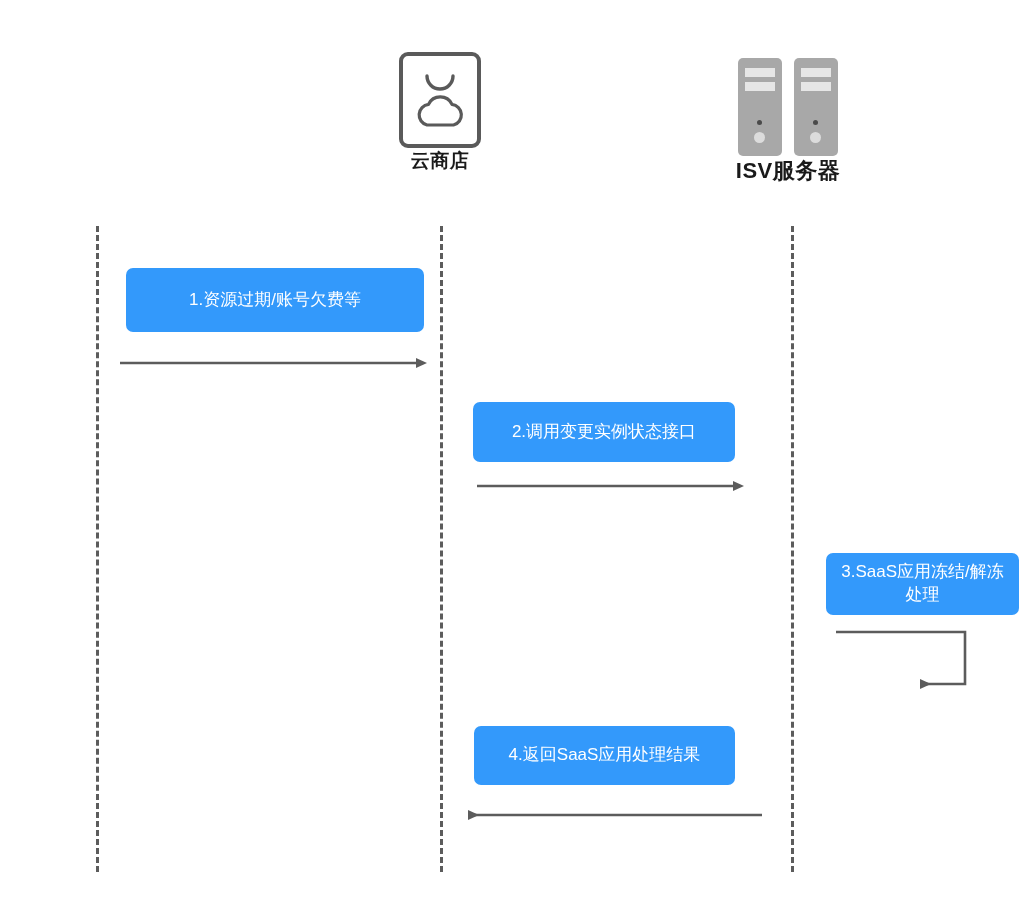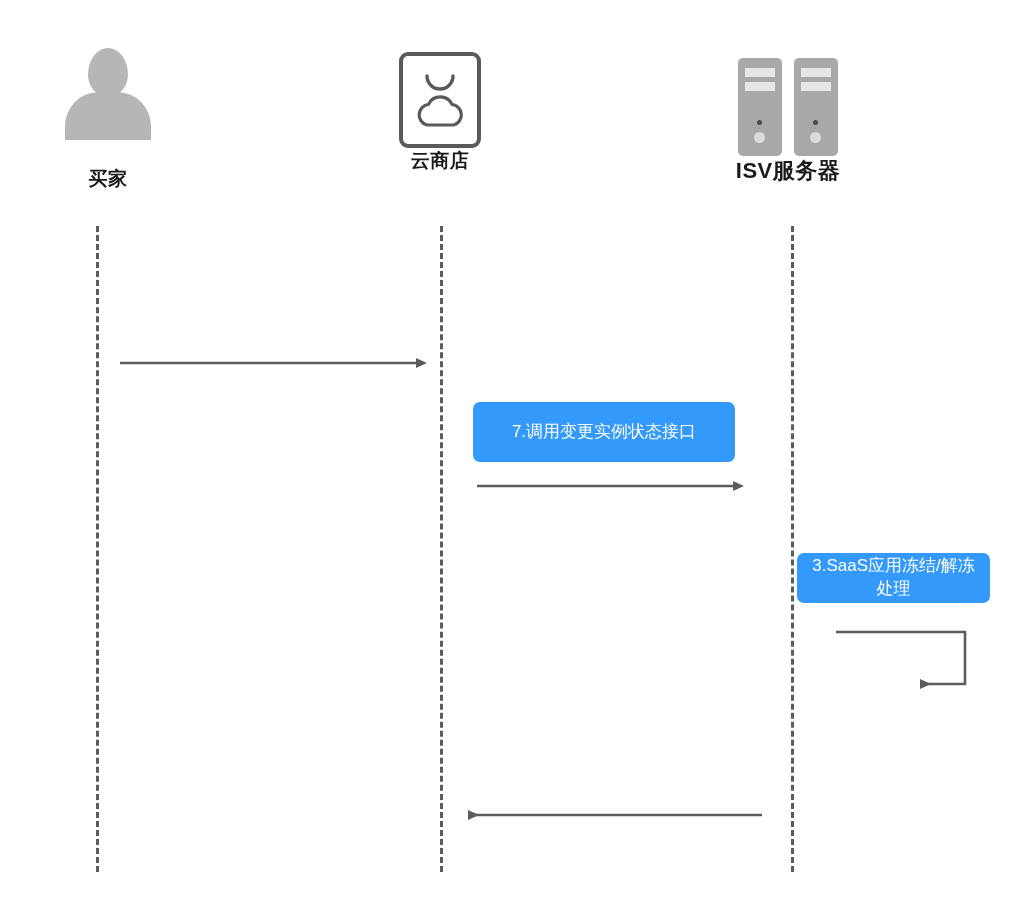--- a/index.html
+++ b/index.html
@@ -157,13 +157,6 @@
 
 <div id="canvas">
 
-  <div class="actor" style="left:65px; top:48px; width:86px;">
-    <div class="buyer-icon">
-      <div class="buyer-head"></div>
-      <div class="buyer-body"></div>
-    </div>
-    <div class="actor-label" style="margin-top:26px; font-size:19px;">买家</div>
-  </div>
 
   <div class="actor" style="left:399px; top:52px; width:82px;">
     <div class="shop-icon">

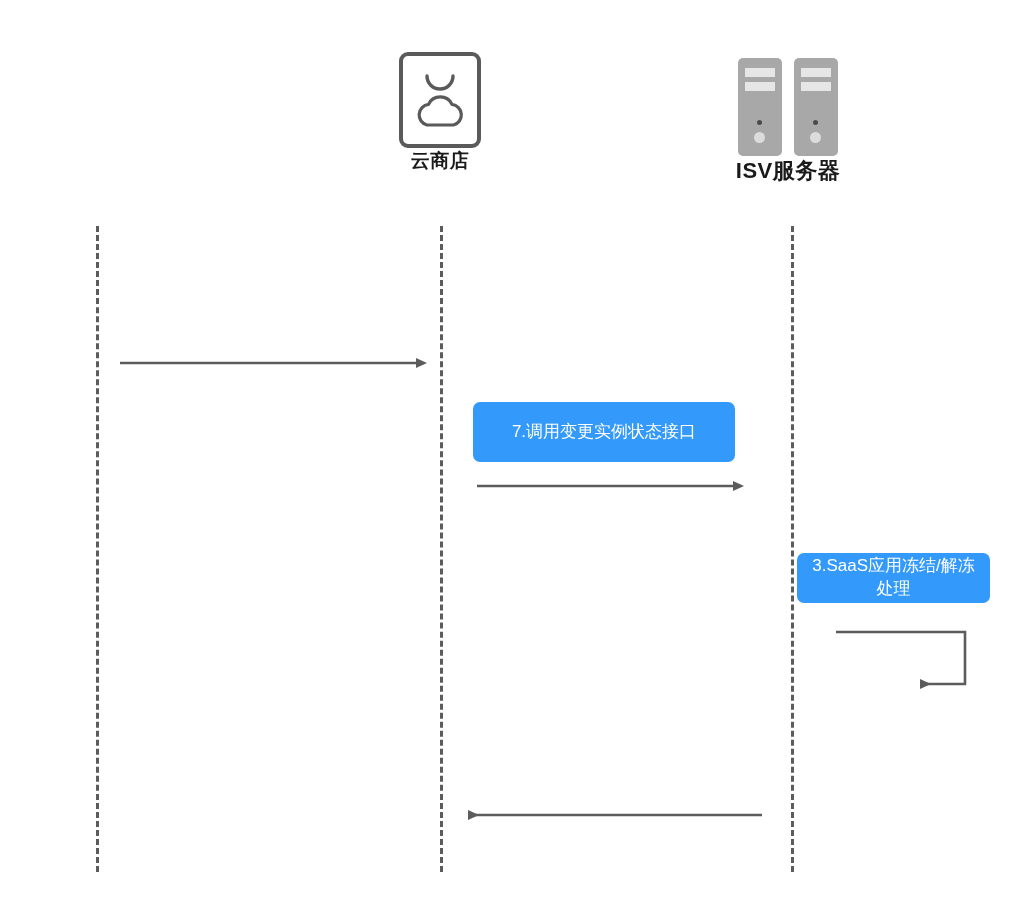--- a/index.html
+++ b/index.html
@@ -193,6 +193,7 @@
   <div class="lifeline" style="left:440px; top:226px; height:646px;"></div>
   <div class="lifeline" style="left:791px; top:226px; height:646px;"></div>
 
+  <div class="msg-box" style="left:126px; top:268px; width:298px; height:64px;">1.资源过期/账号欠费等</div>
 
   <div class="msg-box" style="left:473px; top:402px; width:262px; height:60px;">7.调用变更实例状态接口</div>
 

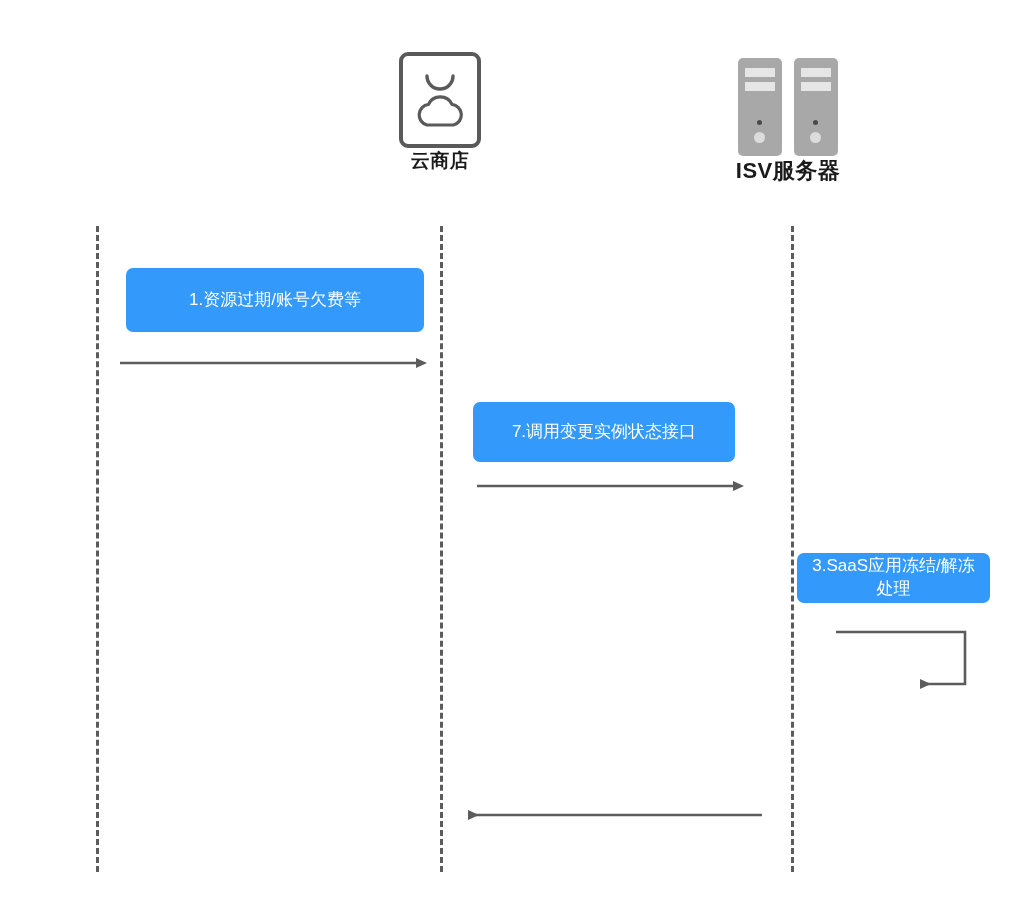--- a/index.html
+++ b/index.html
@@ -195,7 +195,7 @@
 
   <div class="msg-box" style="left:126px; top:268px; width:298px; height:64px;">1.资源过期/账号欠费等</div>
 
-  <div class="msg-box" style="left:473px; top:402px; width:262px; height:60px;">7.调用变更实例状态接口</div>
+  <div class="msg-box" style="left:473px; top:402px; width:262px; height:60px;">2.调用变更实例状态接口</div>
 
   <div class="msg-box" style="left:797px; top:553px; width:193px; height:50px;">3.SaaS应用冻结/解冻处理</div>
 

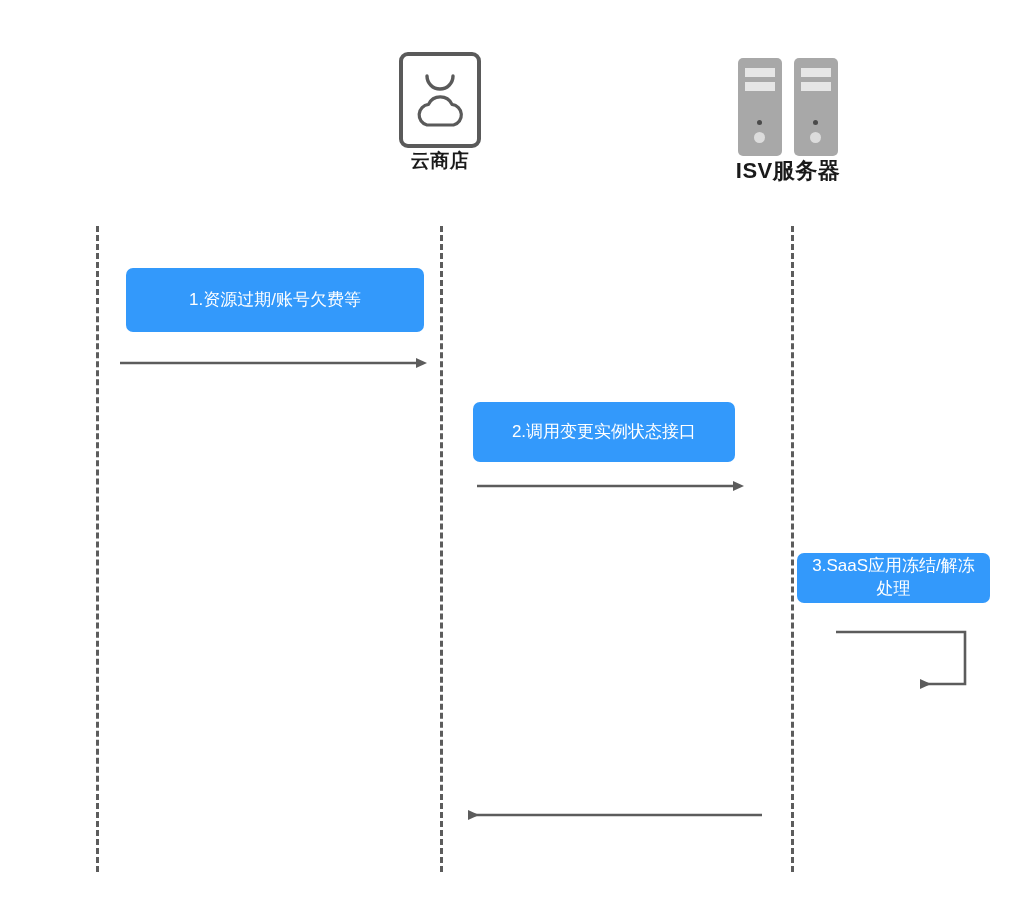--- a/index.html
+++ b/index.html
@@ -197,7 +197,7 @@
 
   <div class="msg-box" style="left:473px; top:402px; width:262px; height:60px;">2.调用变更实例状态接口</div>
 
-  <div class="msg-box" style="left:797px; top:553px; width:193px; height:50px;">3.SaaS应用冻结/解冻处理</div>
+  <div class="msg-box" style="left:826px; top:553px; width:193px; height:62px;">3.SaaS应用冻结/解冻处理</div>
 
 
   <svg class="arrows" viewBox="0 0 1019 917">

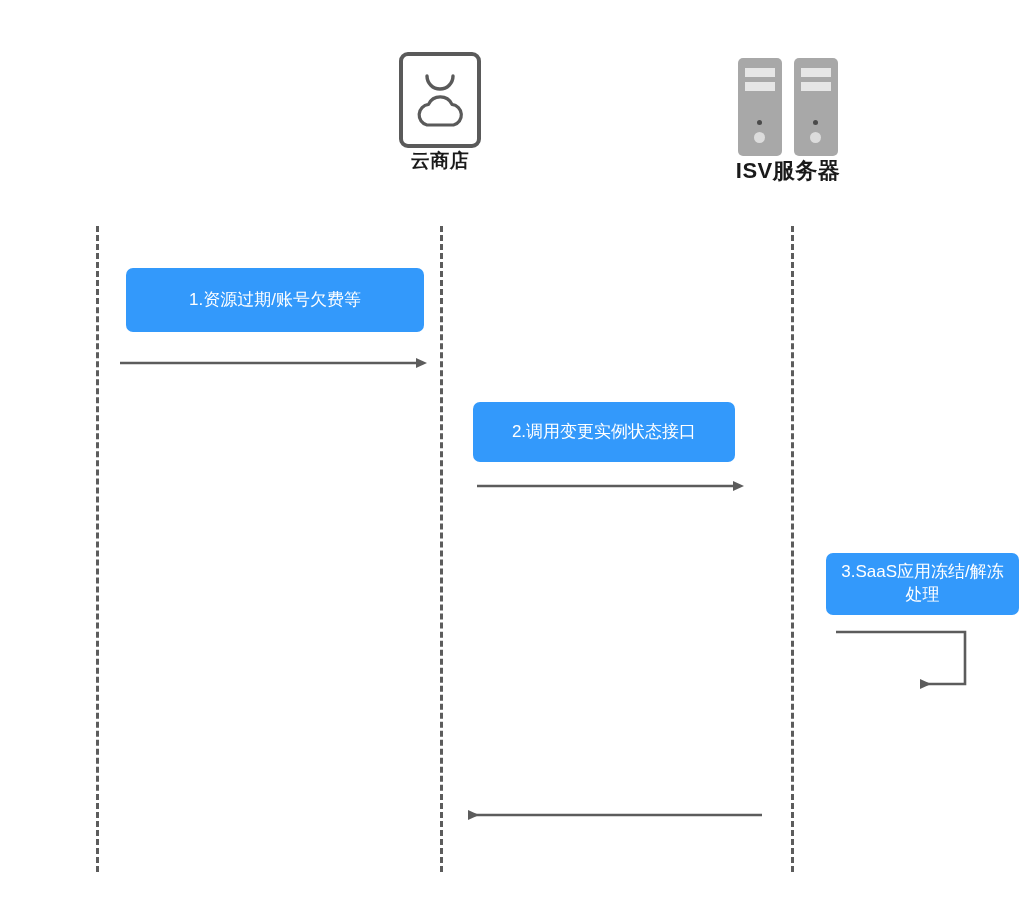--- a/index.html
+++ b/index.html
@@ -199,6 +199,7 @@
 
   <div class="msg-box" style="left:826px; top:553px; width:193px; height:62px;">3.SaaS应用冻结/解冻处理</div>
 
+  <div class="msg-box" style="left:474px; top:726px; width:261px; height:59px;">4.返回SaaS应用处理结果</div>
 
   <svg class="arrows" viewBox="0 0 1019 917">
     <defs>

